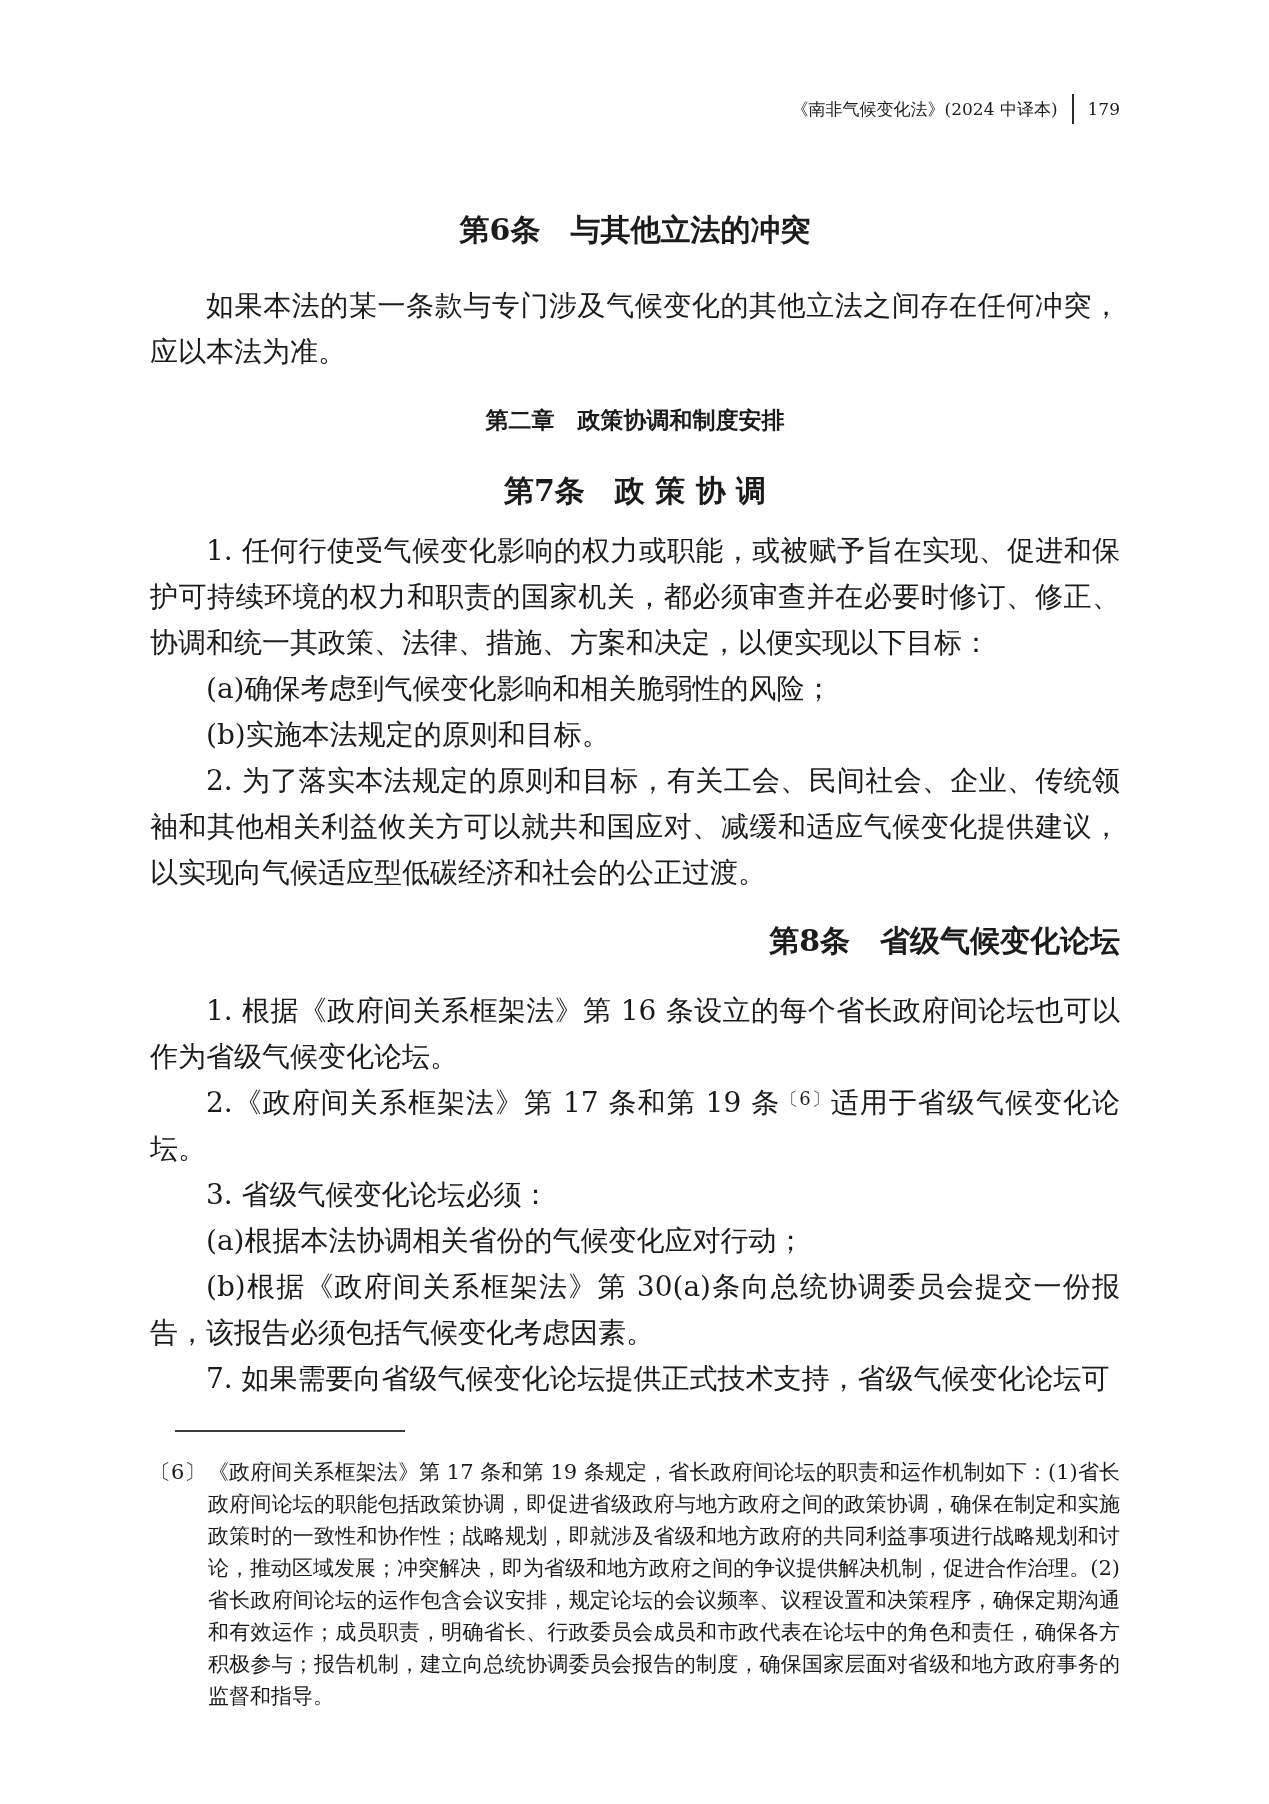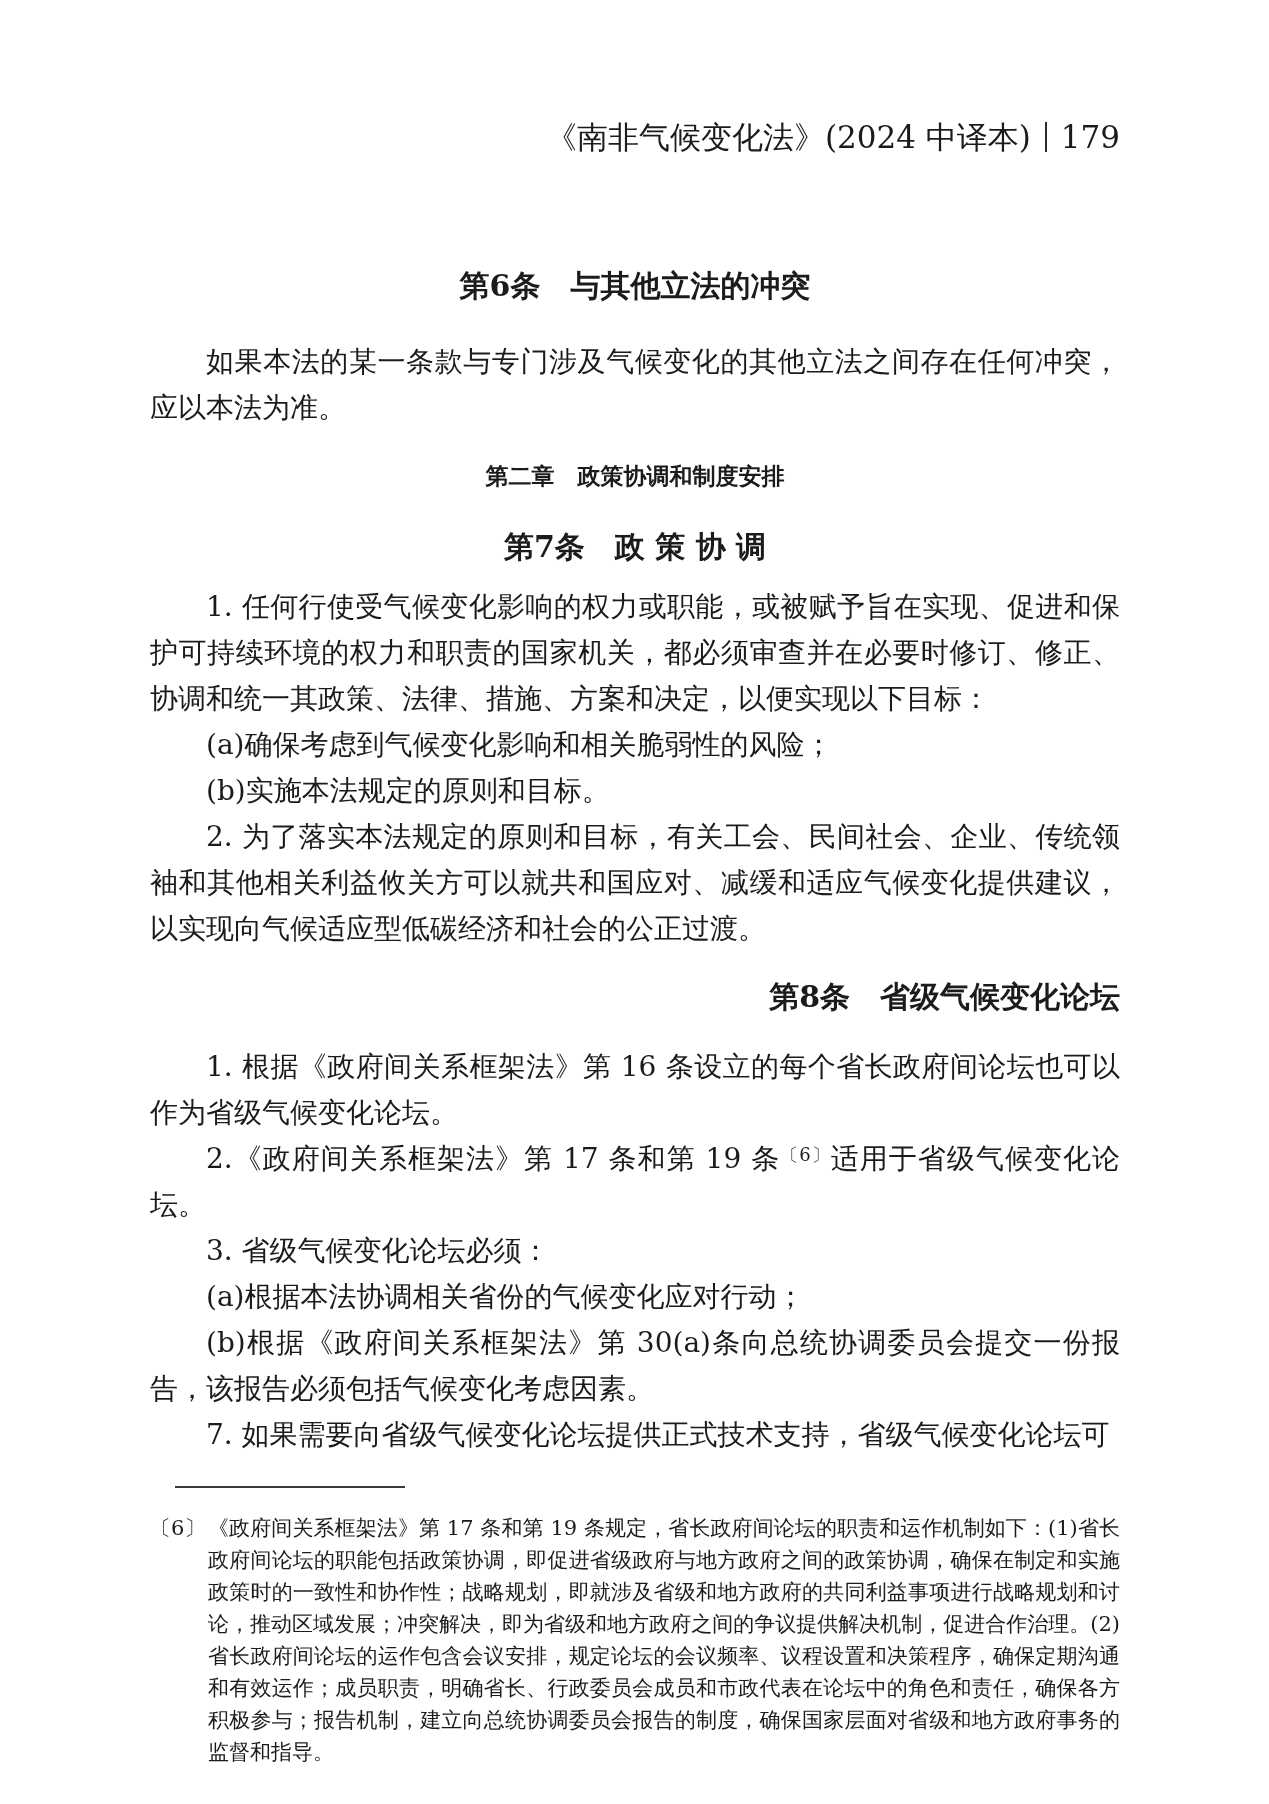--- a/index.html
+++ b/index.html
@@ -19,8 +19,8 @@
     justify-content: flex-end;
     align-items: center;
     gap: 14px;
-    padding-top: 120px;
-    font-size: 31px;
+    padding-top: 92px;
+    font-size: 17px;
     line-height: 34px;
     white-space: nowrap;
   }

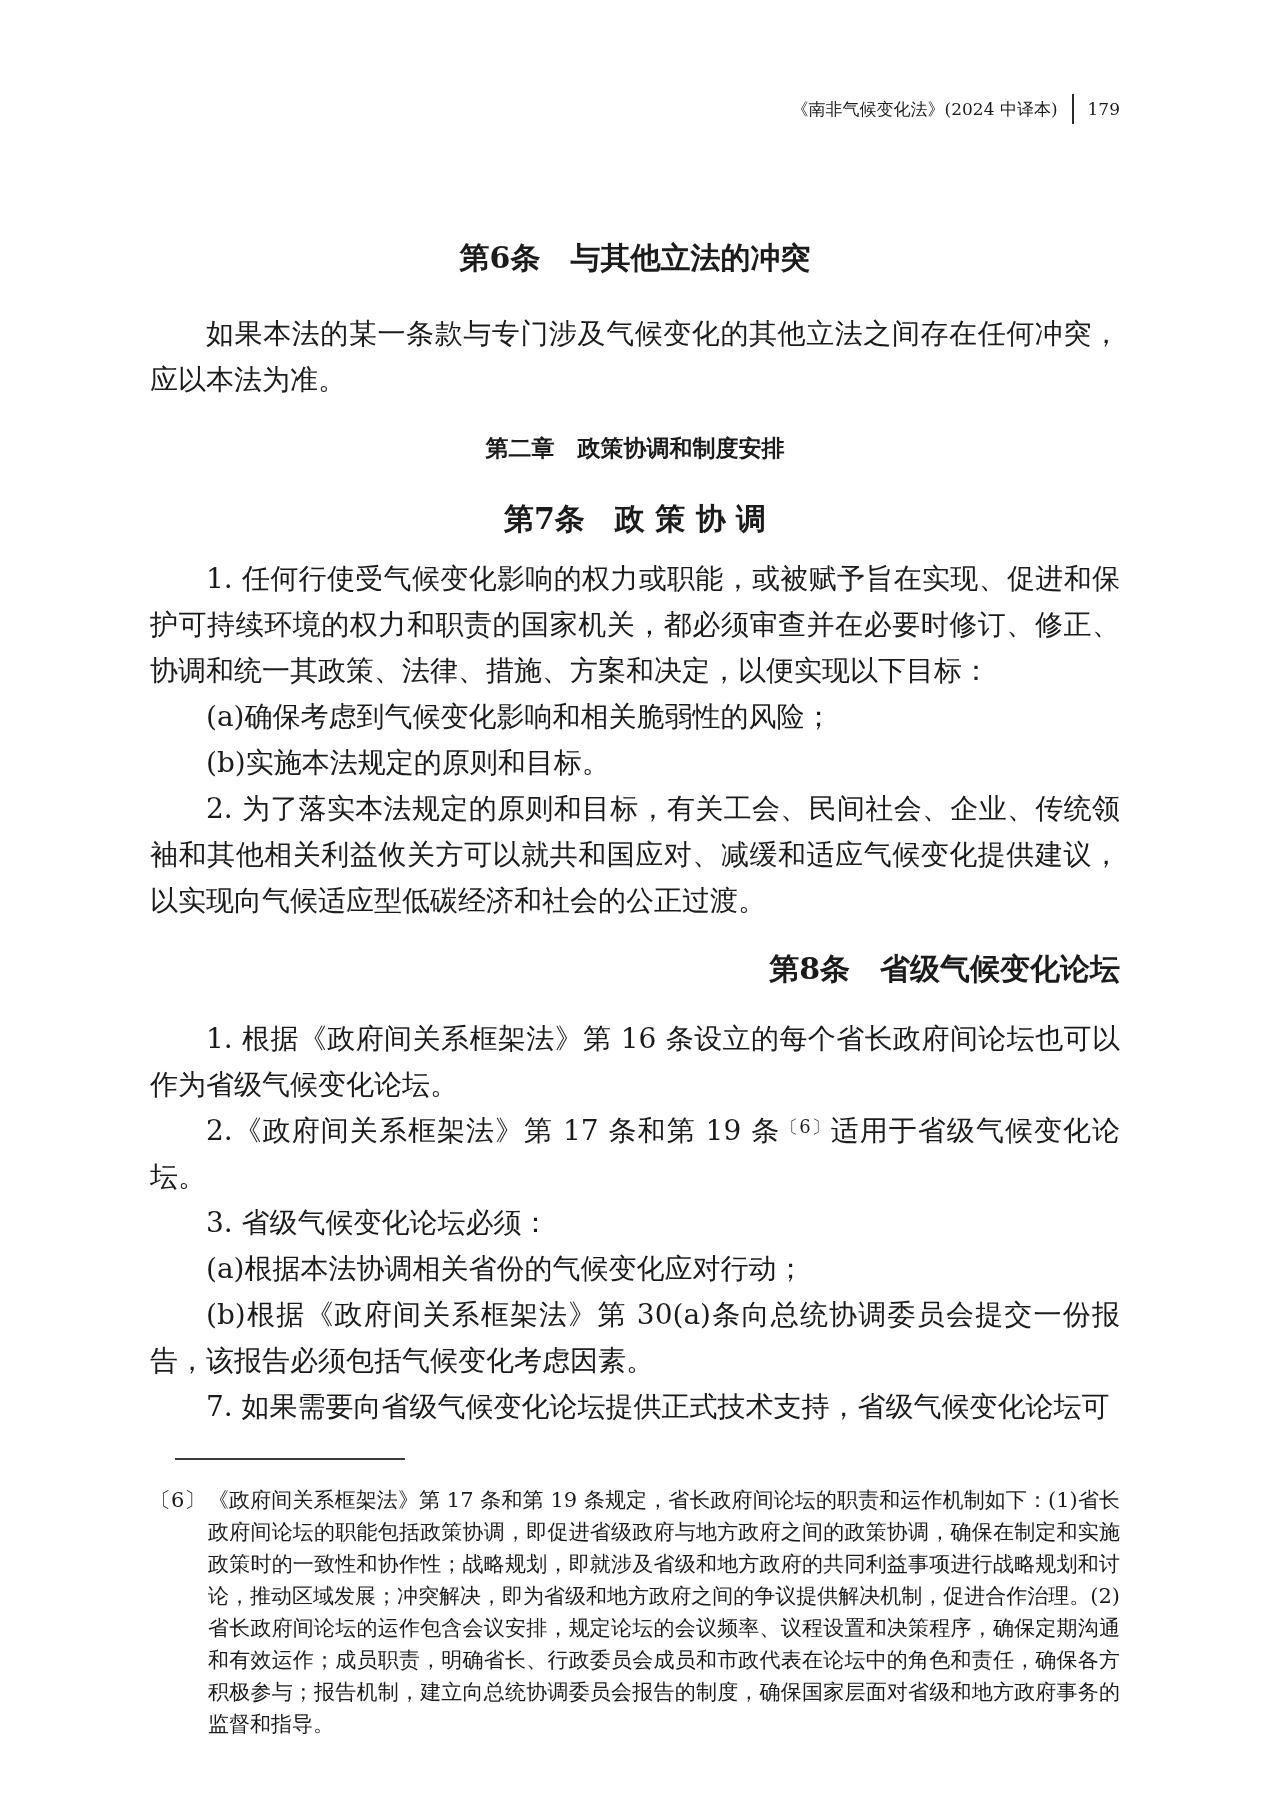--- a/index.html
+++ b/index.html
@@ -36,7 +36,7 @@
     text-align: center;
     margin: 0;
   }
-  #article6-heading { margin: 112px 0 33px; line-height: 40px; }
+  #article6-heading { margin: 84px 0 33px; line-height: 40px; }
   .h-chapter {
     font-size: 23px;
     line-height: 48px;

